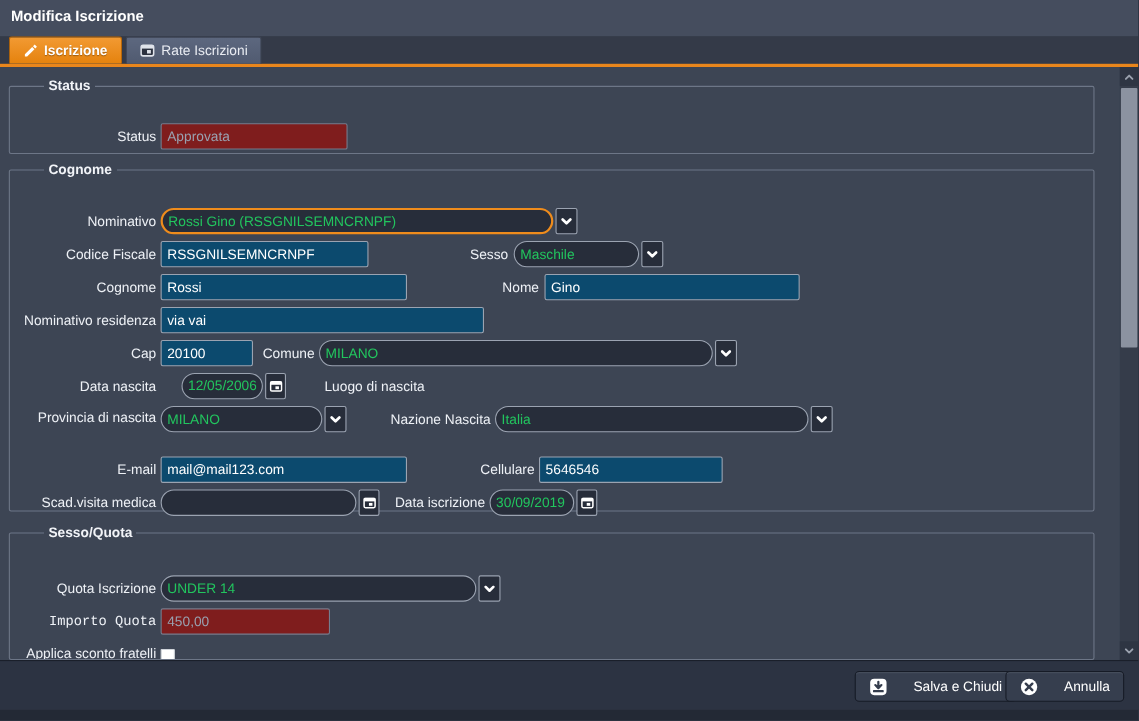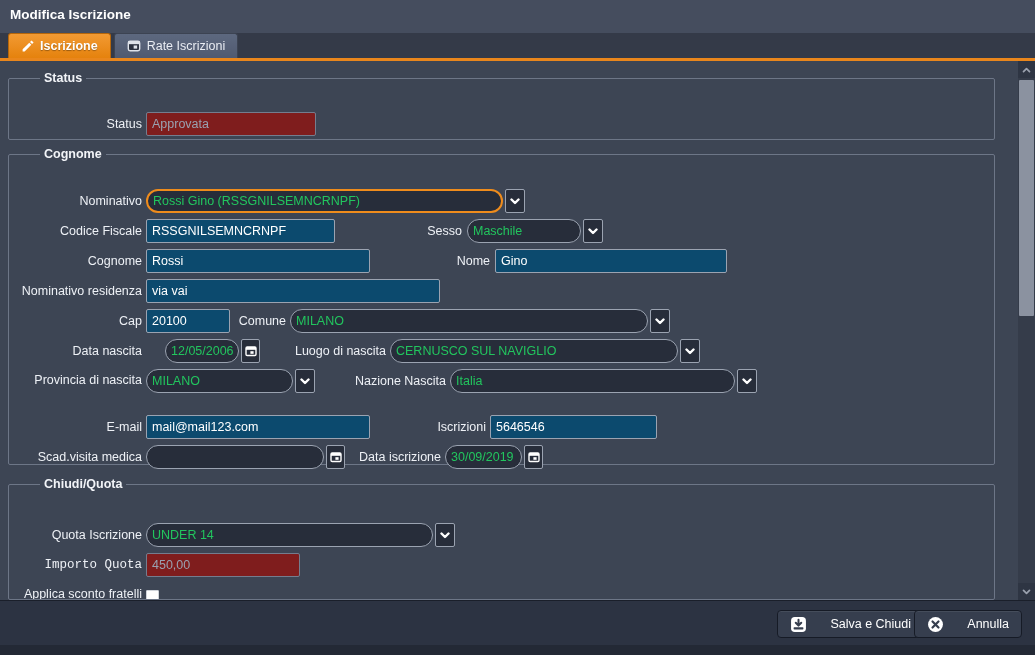--- a/index.html
+++ b/index.html
@@ -145,14 +145,6 @@
         </span>
       </div>
       <span class="lbl" style="left:235px; top:183px; width:142px;">Luogo di nascita</span>
-      <div class="combo" style="left:381px; top:178px; width:310px;">
-        <input class="cfield" value="CERNUSCO SUL NAVIGLIO" style="">
-        <span class="trigger">
-          <svg width="10" height="7" viewBox="0 0 10 7">
-              <path d="M1.5 1.5 5 5l3.5-3.5" stroke="#fff" stroke-width="2.4" fill="none" stroke-linecap="round" stroke-linejoin="round"></path>
-            </svg>
-        </span>
-      </div>
 
       <span class="lbl" style="left:2px; top:212px;">Provincia di nascita</span>
       <div class="combo" style="left:137px; top:208px; width:169px;">

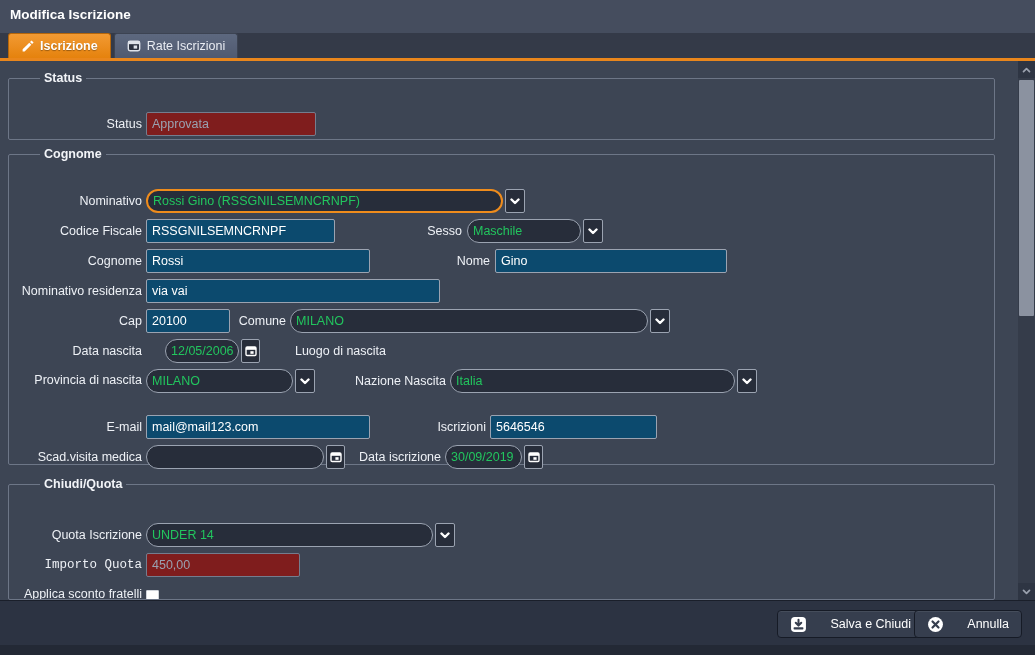--- a/index.html
+++ b/index.html
@@ -167,7 +167,7 @@
 
       <span class="lbl" style="left:2px; top:259px;">E-mail</span>
       <input class="txt" style="left: 137px; top: 254px; width: 224px;" value="mail@mail123.com">
-      <span class="lbl" style="left:352px; top:259px; width:125px;">Iscrizioni</span>
+      <span class="lbl" style="left:352px; top:259px; width:125px;">Cellulare</span>
       <input class="txt" style="left: 481px; top: 254px; width: 167px;" value="5646546">
 
       <span class="lbl" style="left:2px; top:289px;">Scad.visita medica</span>

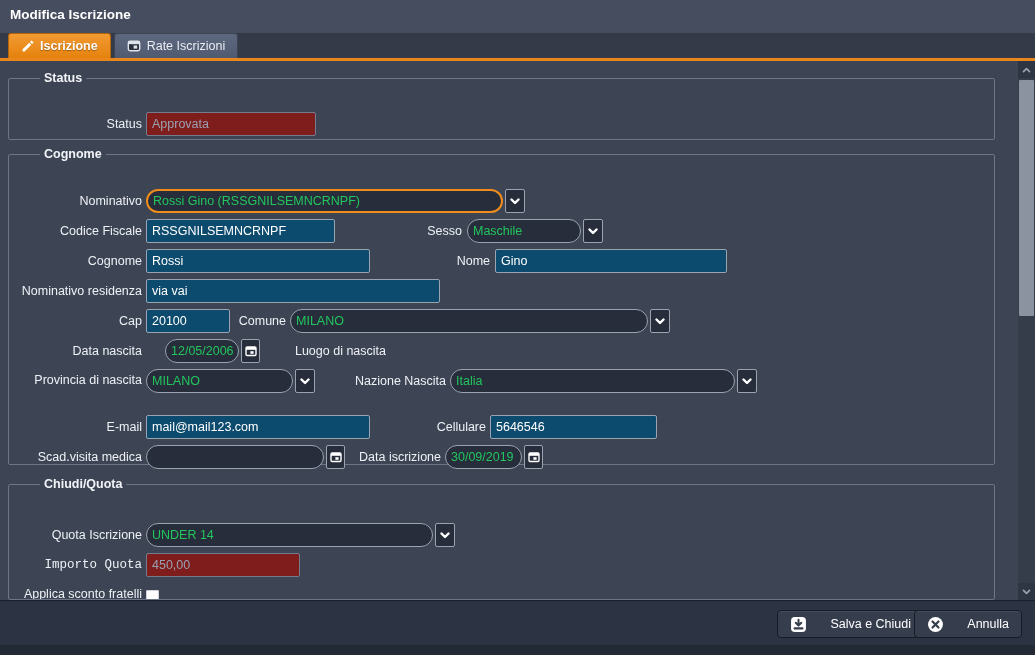--- a/index.html
+++ b/index.html
@@ -195,7 +195,7 @@
     </fieldset>
 
     <fieldset style="left:8px; top:416px; width:987px; height:123px; overflow:hidden;">
-      <legend>Chiudi/Quota</legend>
+      <legend>Sesso/Quota</legend>
 
       <span class="lbl" style="left:2px; top:37px;">Quota Iscrizione</span>
       <div class="combo" style="left:137px; top:32px; width:309px;">

